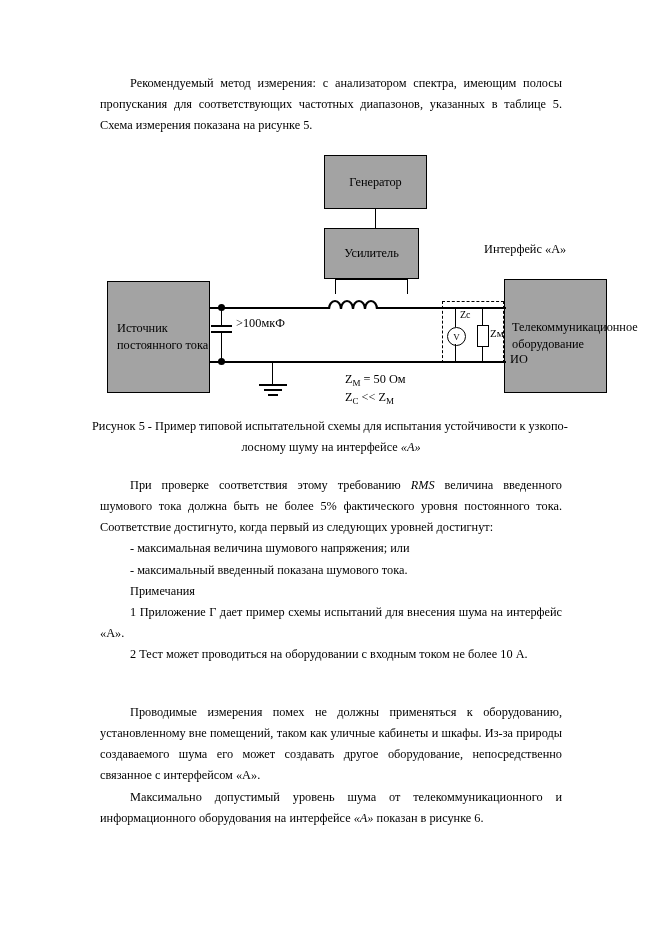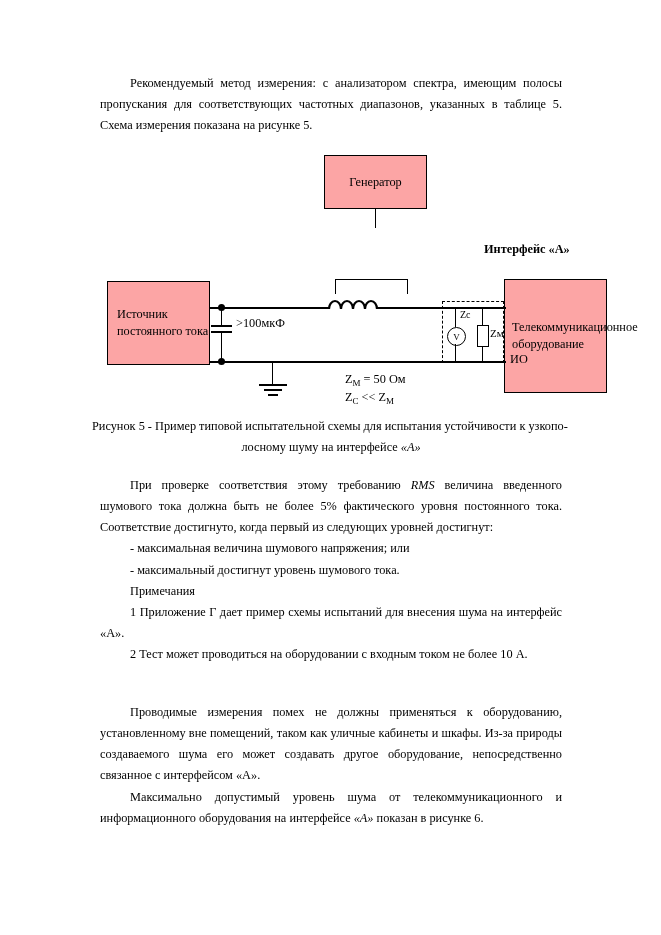--- a/index.html
+++ b/index.html
@@ -51,7 +51,7 @@
   .box {
     position: absolute;
     border: 1.3px solid #000;
-    background: #fca5a5;
+    background: #a3a3a3;
     box-sizing: border-box;
     font-size: 12.3px;
     display: flex;

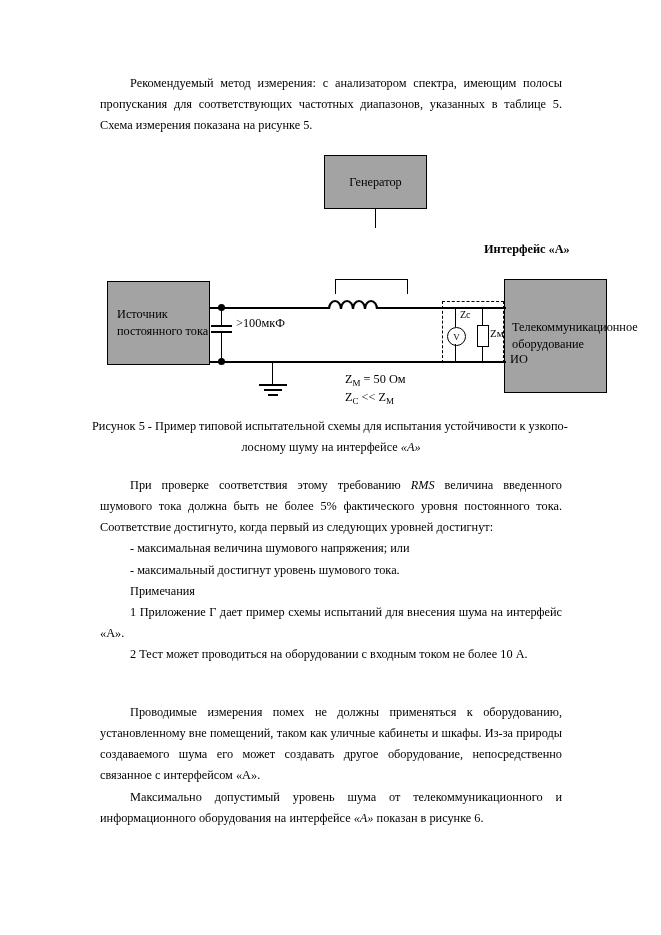--- a/index.html
+++ b/index.html
@@ -110,6 +110,9 @@
 
     <div class="thinwire thin-v" style="left:283px; top:68px; height:19px;"></div>
 
+    <div class="box" style="left:232px; top:87px; width:95px; height:51px;">
+      <span>Усилитель</span>
+    </div>
 
     <div class="lbl" style="left:392px; top:101px;font-weight:bold;">Интерфейс «А»</div>
 

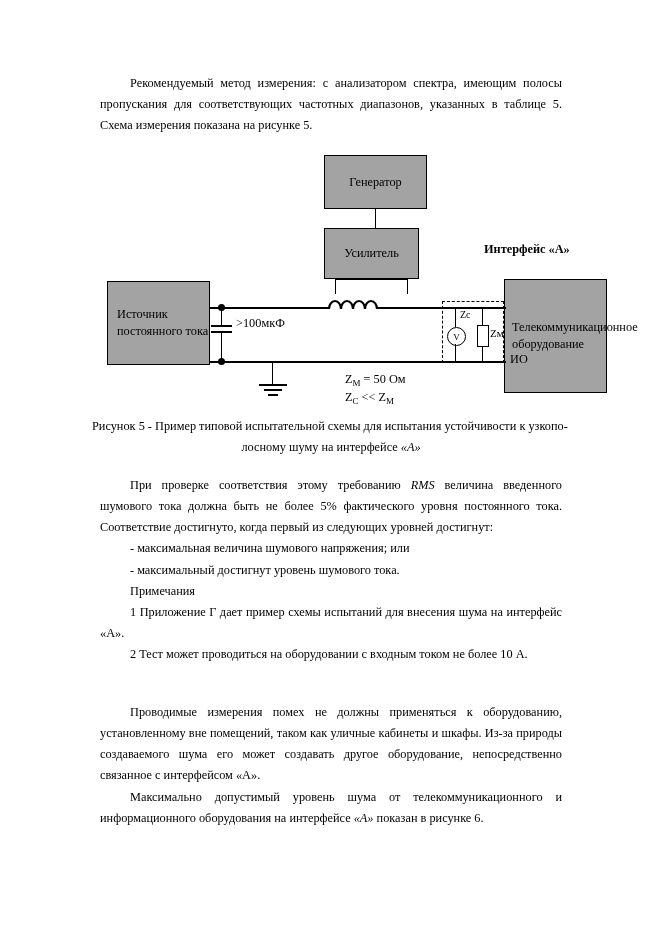--- a/index.html
+++ b/index.html
@@ -114,7 +114,7 @@
       <span>Усилитель</span>
     </div>
 
-    <div class="lbl" style="left:392px; top:101px;font-weight:bold;">Интерфейс «А»</div>
+    <div class="lbl" style="left:392px; top:101px;">Интерфейс «А»</div>
 
     <div class="box" style="left:15px; top:140px; width:103px; height:84px; justify-content:flex-start; padding-left:9px; text-align:left;">
       <span>Источник постоянного тока</span>

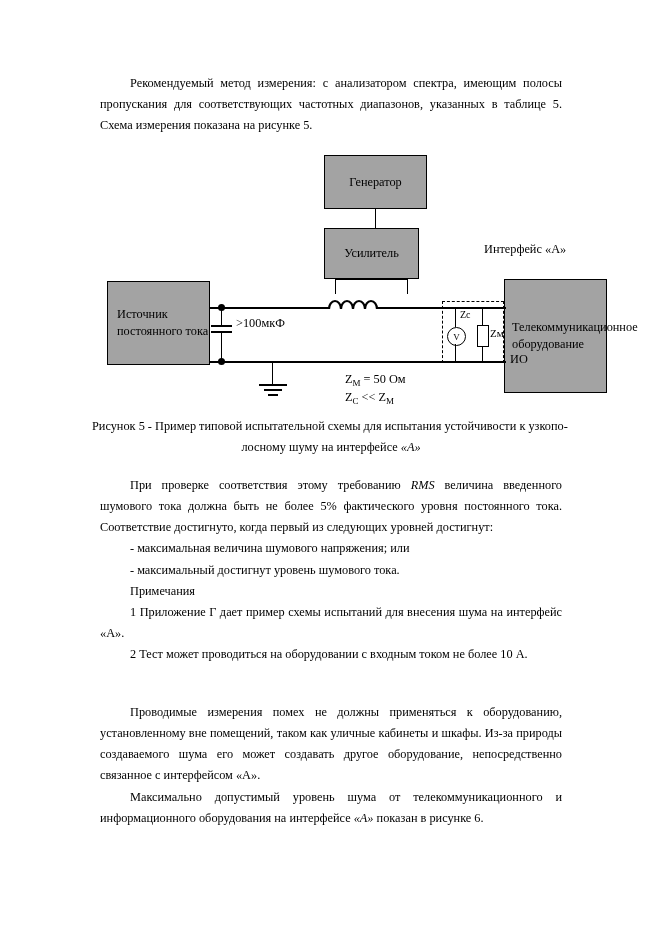--- a/index.html
+++ b/index.html
@@ -116,7 +116,7 @@
 
     <div class="lbl" style="left:392px; top:101px;">Интерфейс «А»</div>
 
-    <div class="box" style="left:15px; top:140px; width:103px; height:84px; justify-content:flex-start; padding-left:9px; text-align:left;">
+    <div class="box" style="left:15px; top:140px; width:103px; height:112px; justify-content:flex-start; padding-left:9px; text-align:left;">
       <span>Источник постоянного тока</span>
     </div>
 

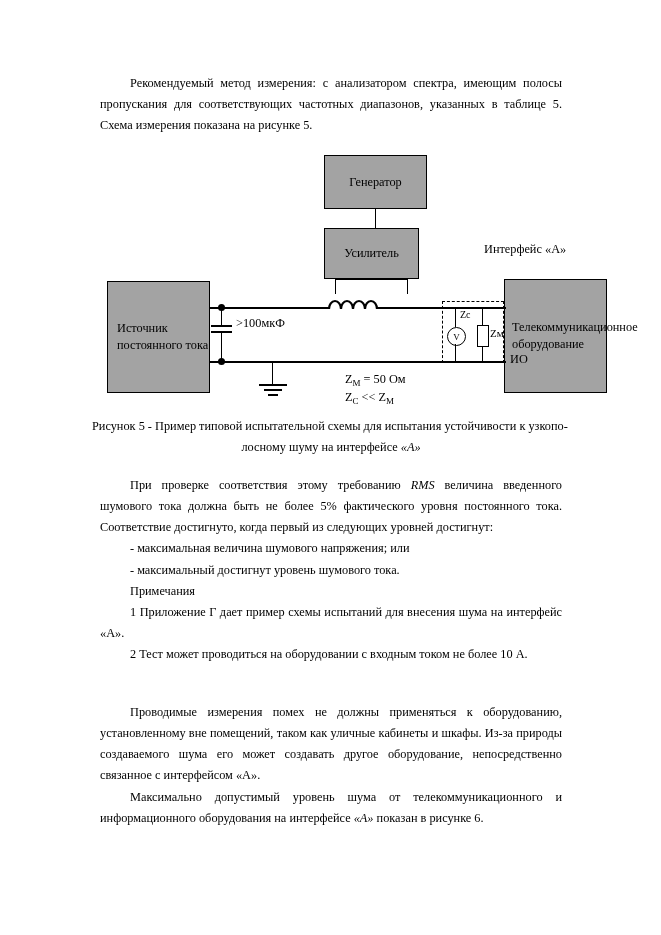--- a/index.html
+++ b/index.html
@@ -190,7 +190,7 @@
       <span>При проверке соответствия этому требованию </span><span class="ital">RMS</span><span> величина введенного шумового тока должна быть не более 5% фактического уровня постоянного тока. Соответствие достигнуто, когда первый из следующих уровней достигнут:</span>
     </p>
     <p class="dash">- максимальная величина шумового напряжения; или</p>
-    <p class="dash">- максимальный достигнут уровень шумового тока.</p>
+    <p class="dash">- максимальный введенный показана шумового тока.</p>
     <p>Примечания</p>
     <p>1 Приложение Г дает пример схемы испытаний для внесения шума на интерфейс «А».</p>
     <p>2 Тест может проводиться на оборудовании с входным током не более 10 А.</p>

